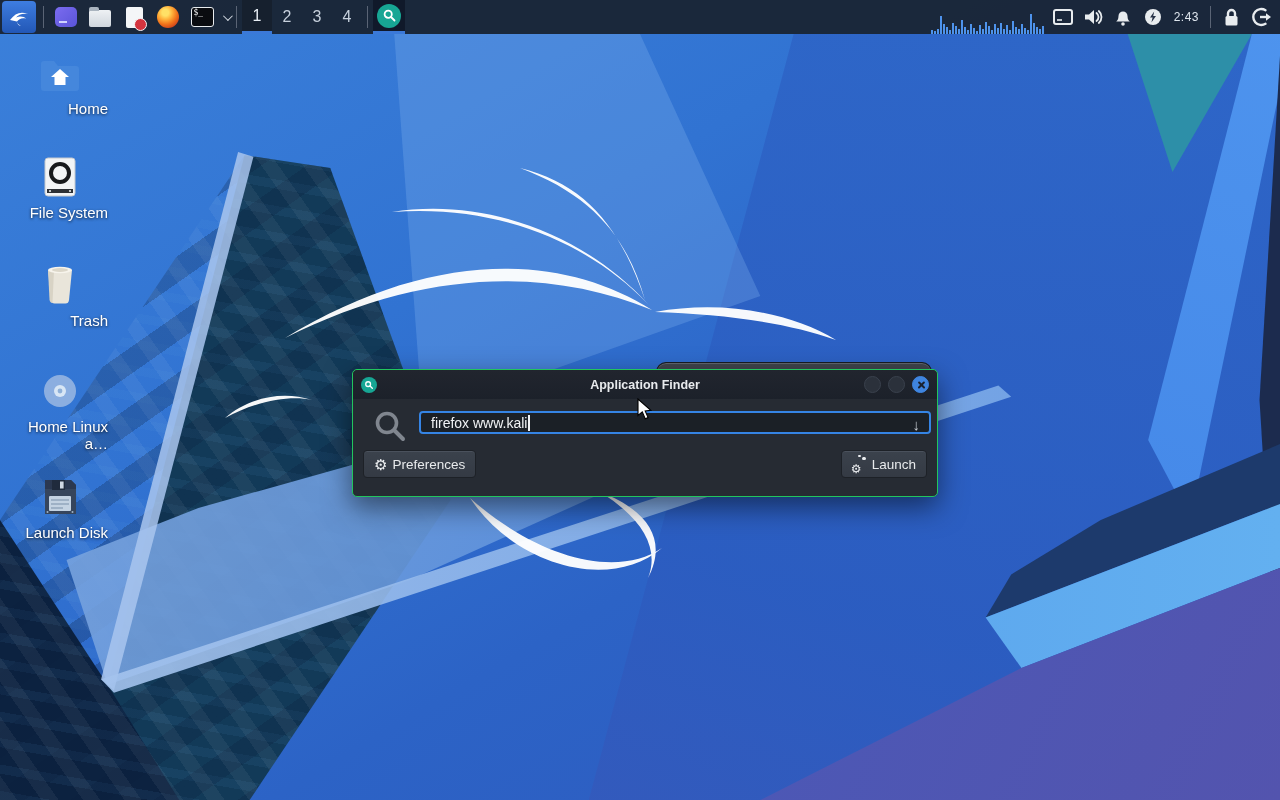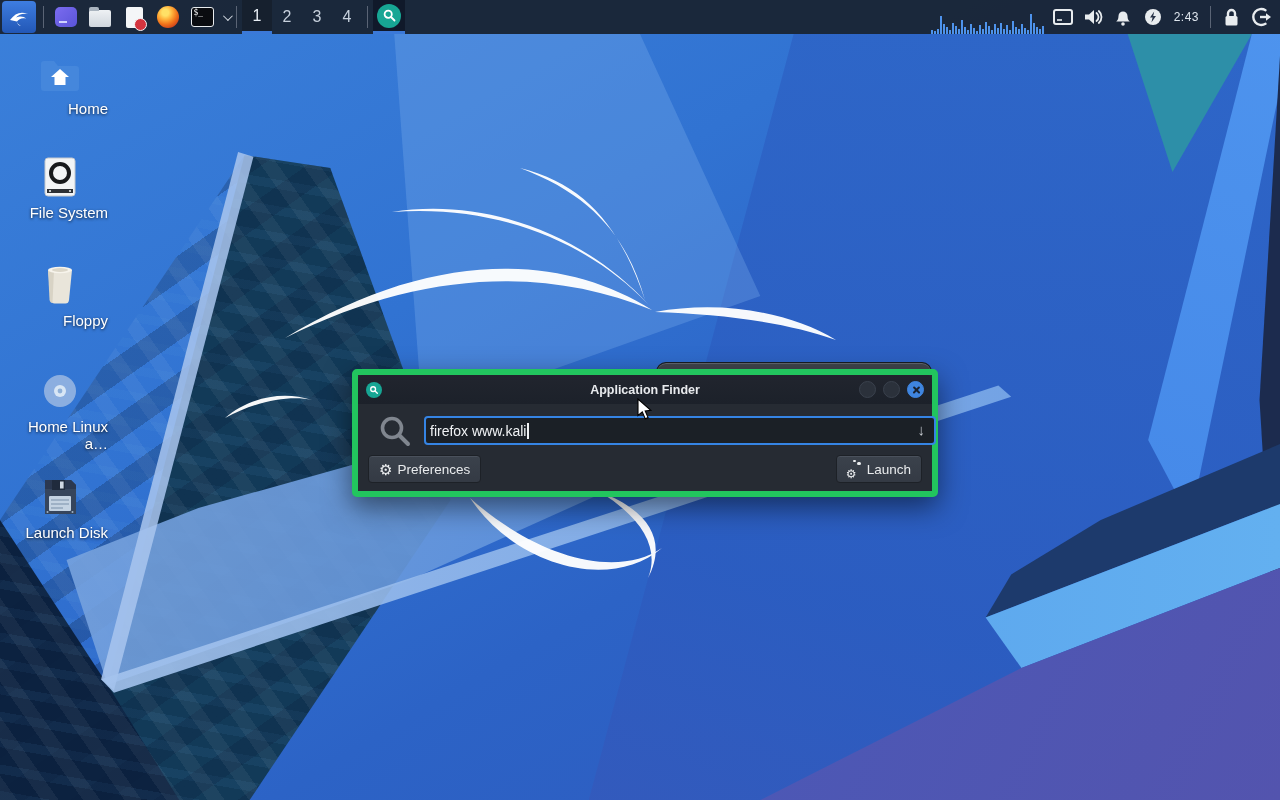--- a/index.html
+++ b/index.html
@@ -273,7 +273,7 @@
     <ellipse cx="21" cy="6" rx="8" ry="1.9" fill="#dcd7c9"></ellipse>
   </svg>
     </div>
-  <div class="d-label">Floppy</div>
+  <div class="d-label">Trash</div>
 </div>
 <div class="d-item" style="top:370px;">
   <div class="d-ic">

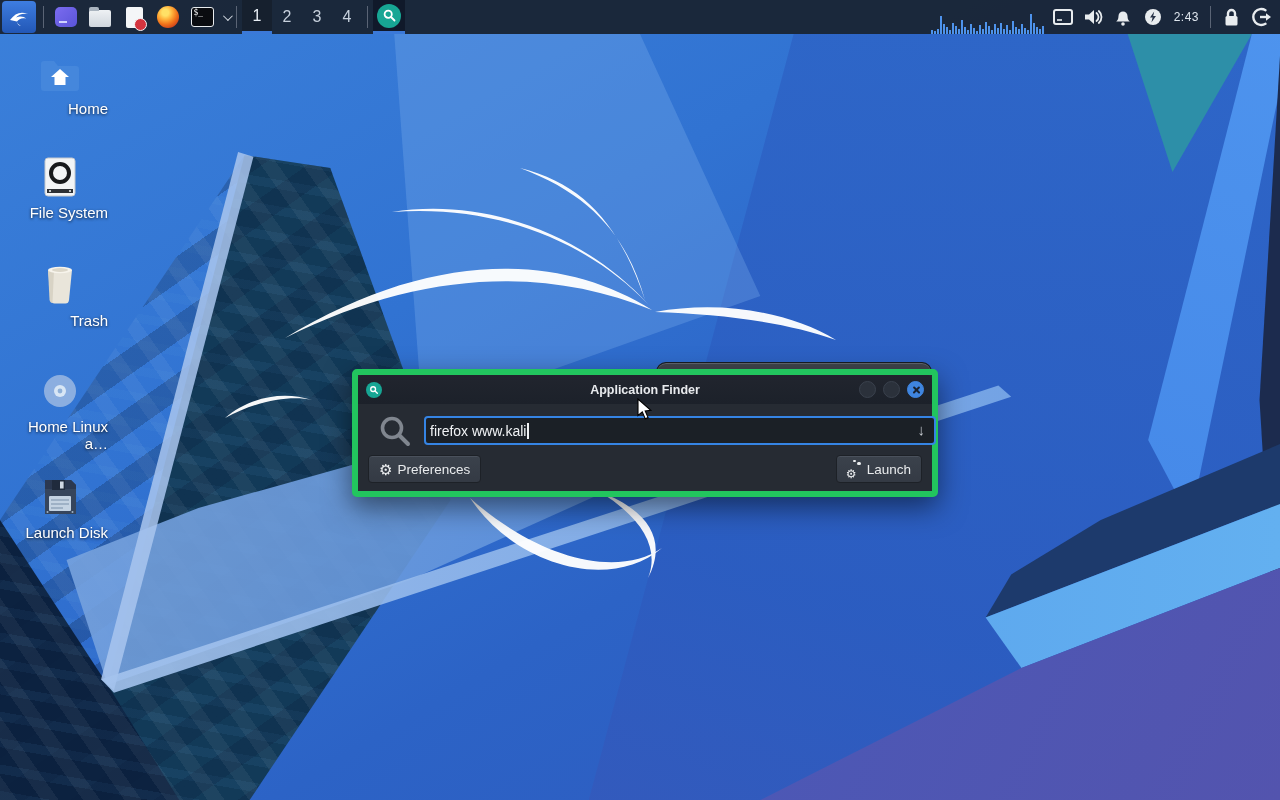--- a/index.html
+++ b/index.html
@@ -84,7 +84,7 @@
 
   
   #finder { position:absolute; left:352px; top:369px; width:586px; height:128px; z-index:10;
-    background:#262b33; border:6px solid #22c55e; border-radius:5px;
+    background:#262b33; border:1px solid #22c55e; border-radius:5px;
     box-shadow:0 10px 28px rgba(0,0,0,.5); }
   #finder-titlebar { height:29px; background:linear-gradient(180deg,#21252e,#1c212a);
     border-radius:5px 5px 0 0; display:flex; align-items:center; position:relative; padding:0 8px; }

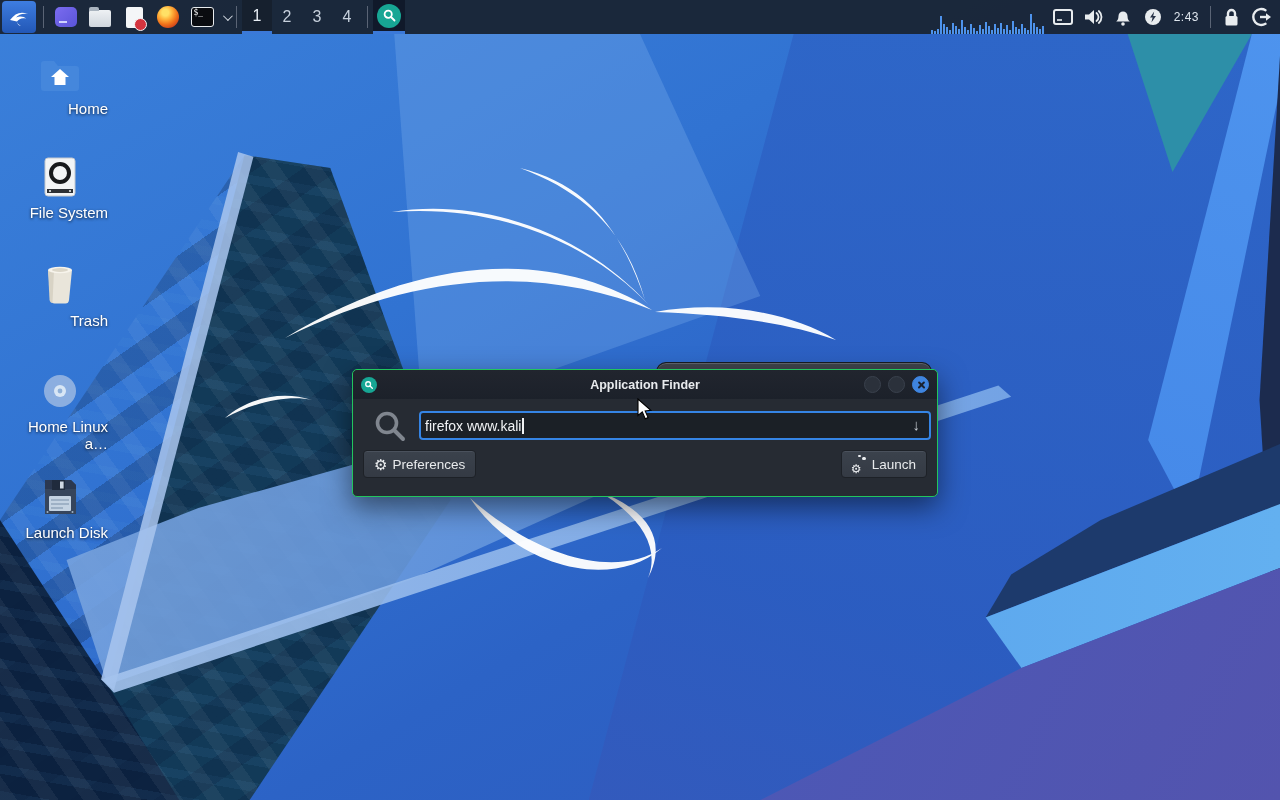--- a/index.html
+++ b/index.html
@@ -98,9 +98,9 @@
   #finder-body { position:relative; height:98px; }
   #search-row { position:absolute; left:0; top:10px; width:100%; height:32px; }
   #search-glyph { position:absolute; left:20px; top:0px; }
-  #search-input { position:absolute; left:66px; top:2px; width:512px; height:29px;
+  #search-input { position:absolute; left:66px; top:2px; width:512px; height:23px;
     background:#1b2026; border:2px solid #3584e4; border-radius:4px;
-    display:flex; align-items:center; padding:0 4px; }
+    display:flex; align-items:center; padding:0 10px; }
   #search-text { font-size:14px; color:#f0f2f4; white-space:pre; }
   #caret { width:1.5px; height:16px; background:#f0f2f4; margin-left:1px; }
   #input-arrow { position:absolute; right:9px; top:3px; font-size:15px; color:#c6cbd1; }

